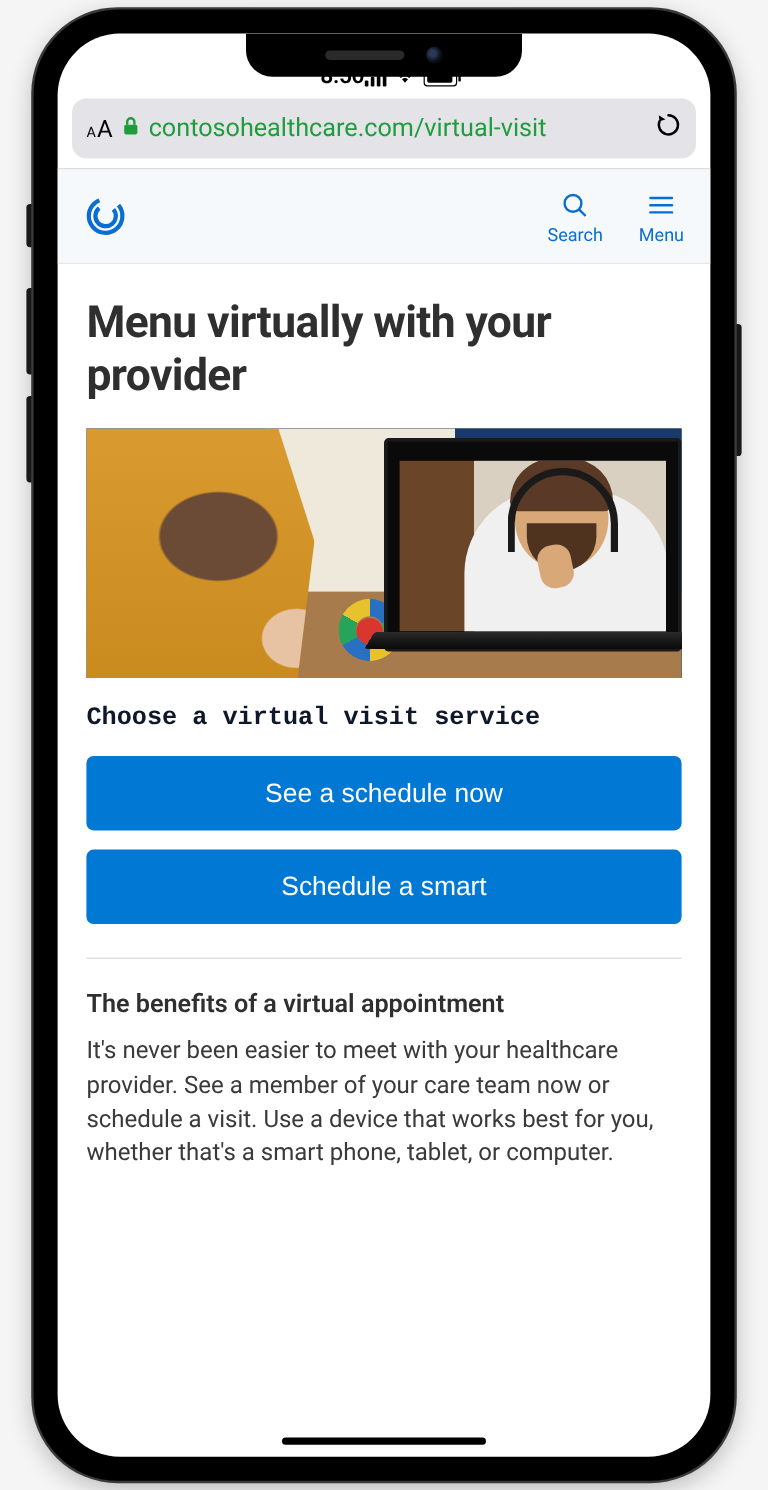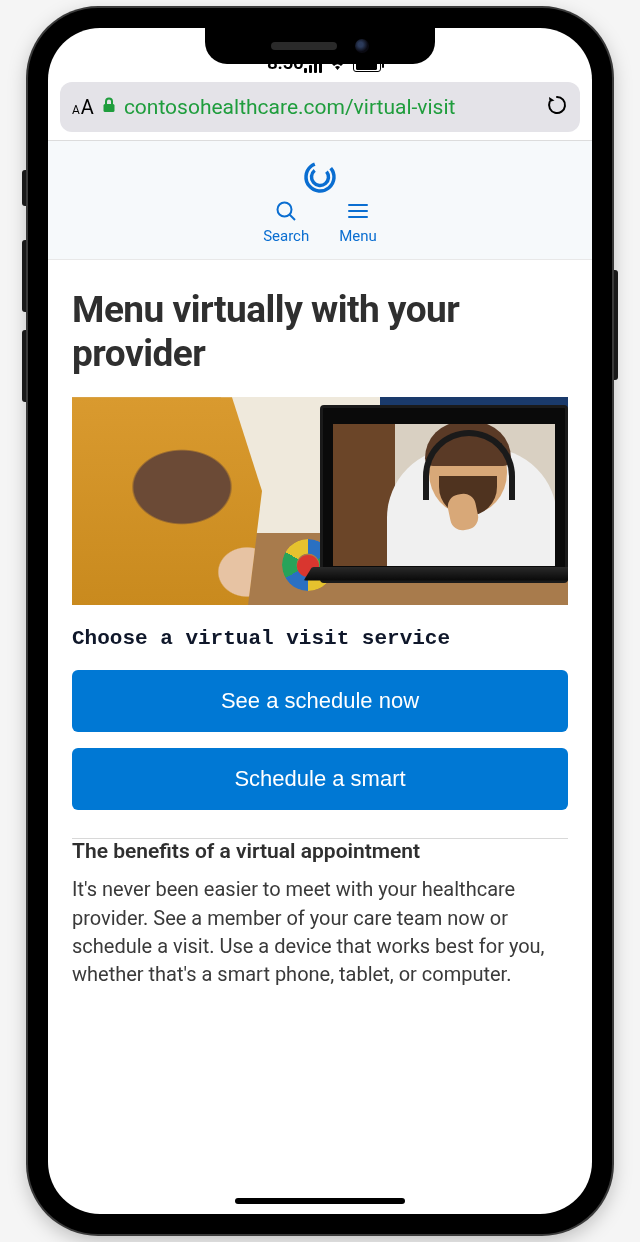--- a/index.html
+++ b/index.html
@@ -147,7 +147,6 @@
     display: flex;
     align-items: center;
     justify-content: space-between;
-    flex-direction: column;
   }
   .logo-c {
     width: 36px; height: 36px;

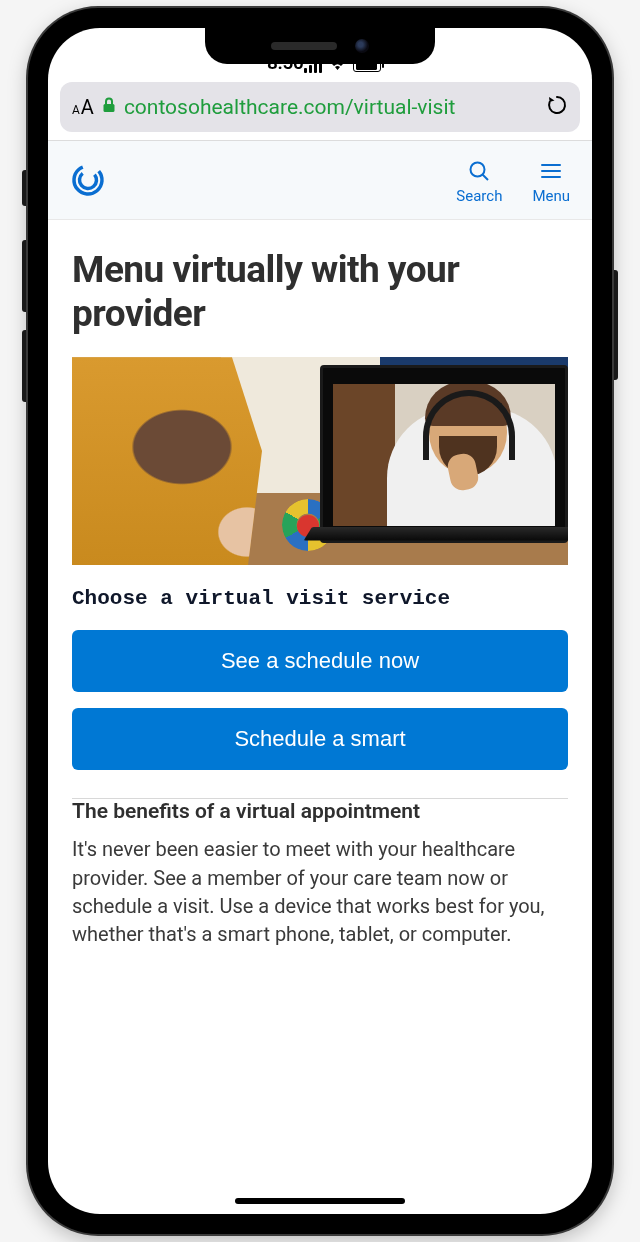--- a/index.html
+++ b/index.html
@@ -273,6 +273,7 @@
   }
 
   .section-title {
+    margin-top: 26px;
     font-size: 21px;
     font-weight: 600;
     color: #2f2f2f;

